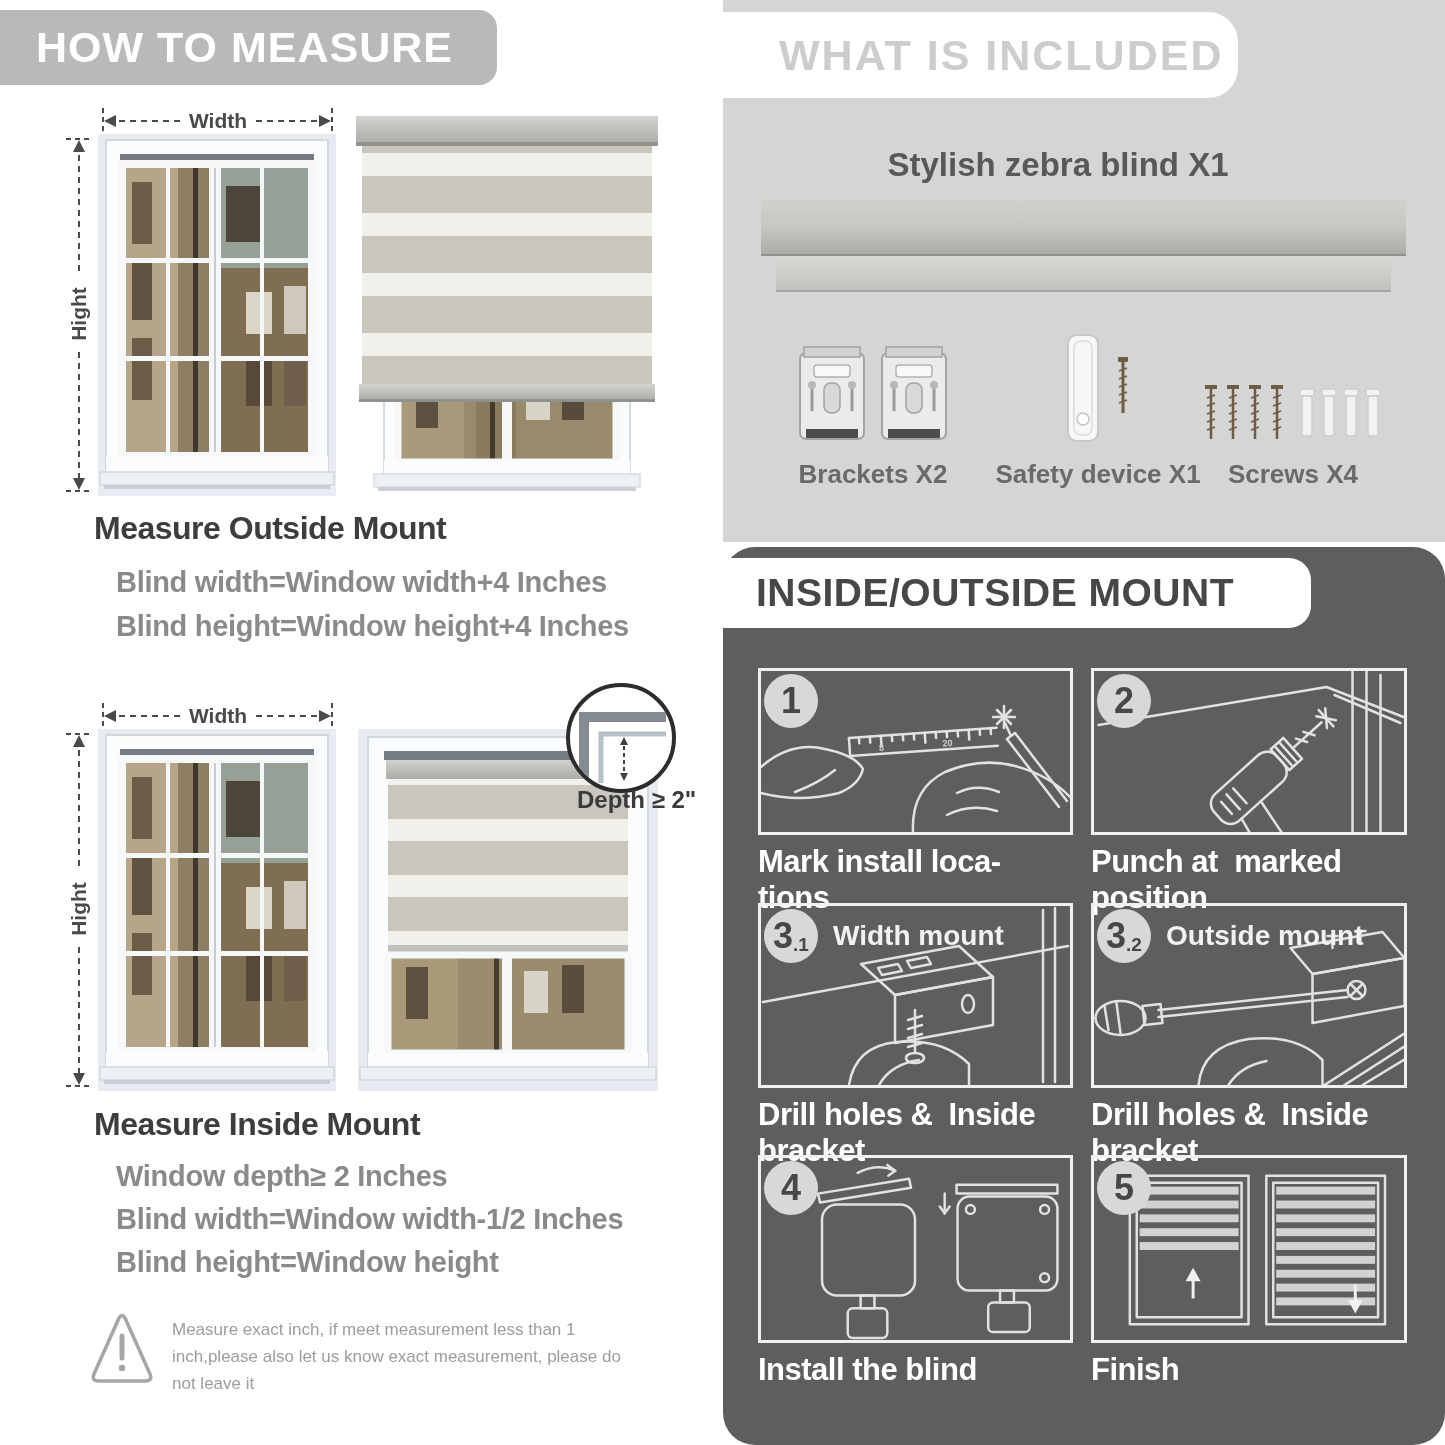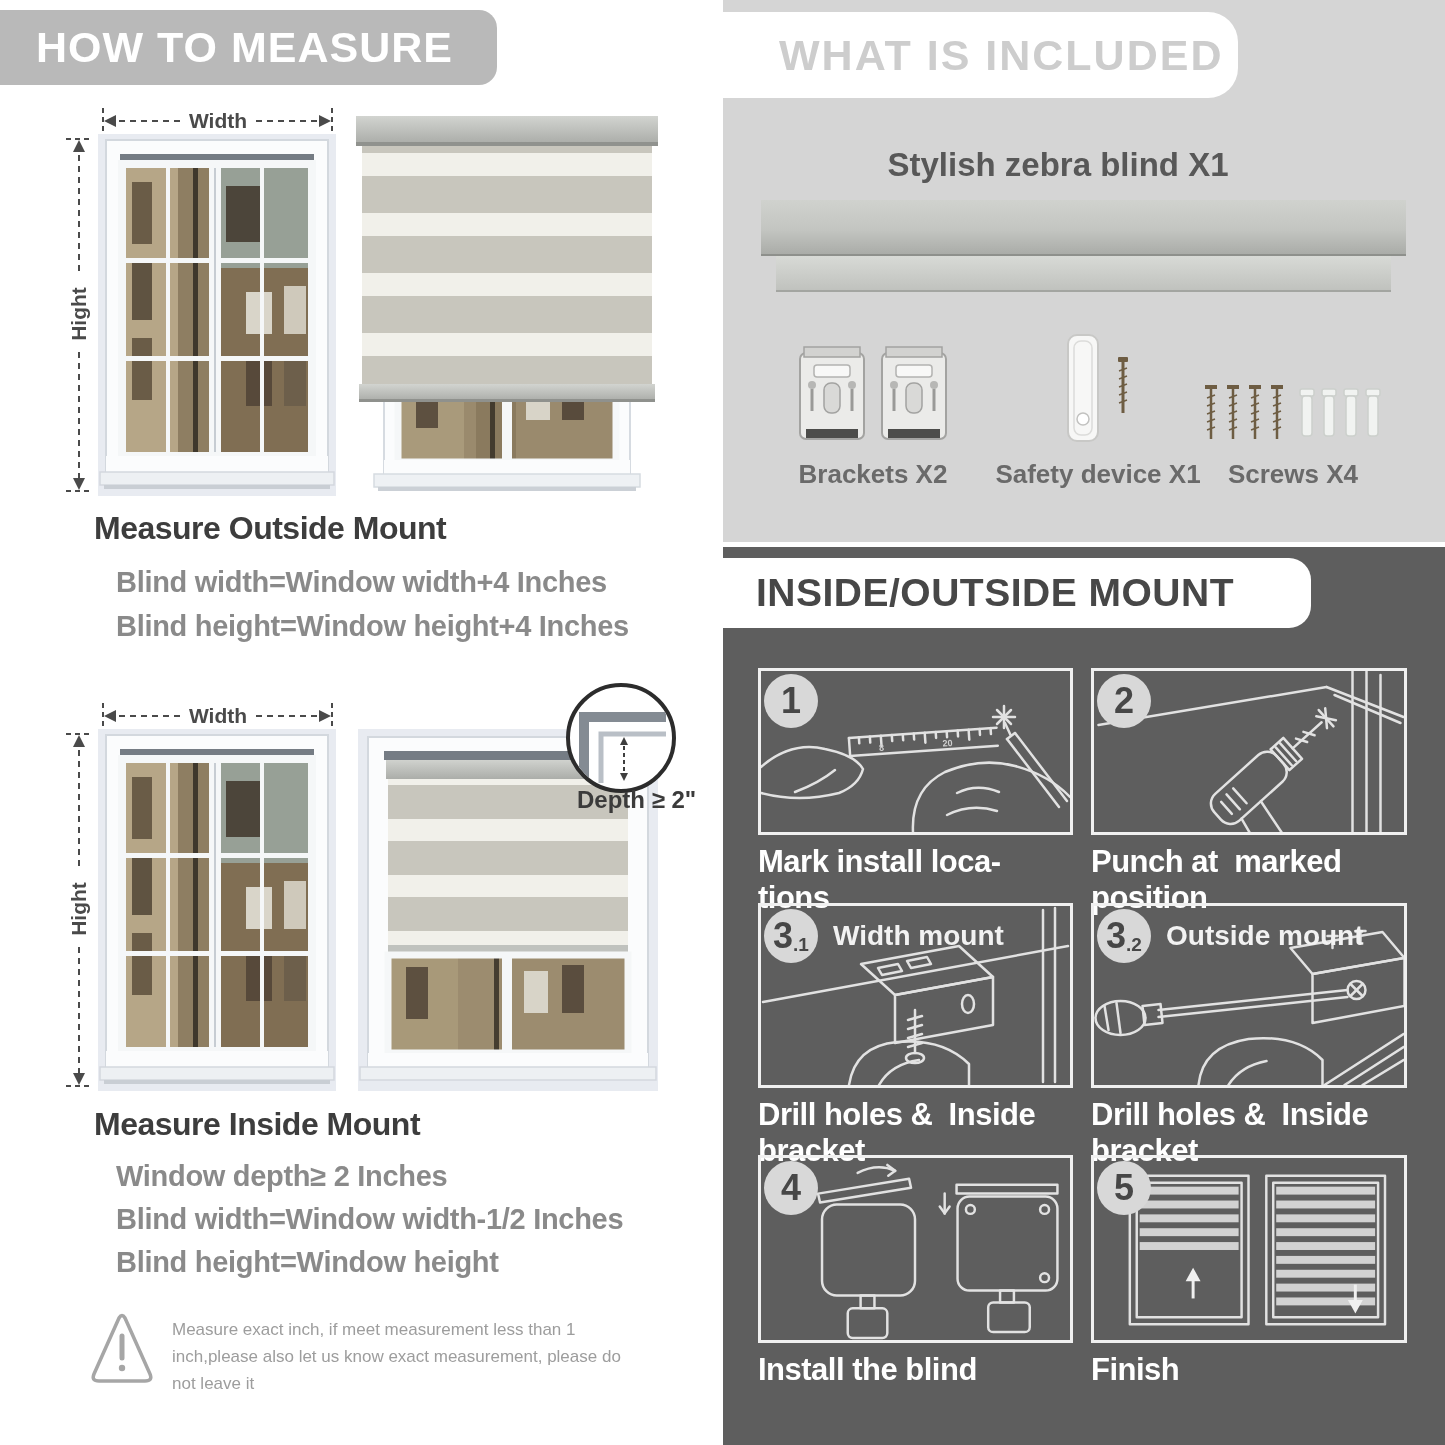--- a/index.html
+++ b/index.html
@@ -35,7 +35,7 @@
   .inc-label{margin-top:14px;color:#6a6a6a;font-size:26px;font-weight:bold;}
 
   
-  .panel-dark{position:absolute;left:723px;top:547px;width:722px;height:898px;background:#5e5e5e;}
+  .panel-dark{position:absolute;left:723px;top:547px;width:722px;height:898px;background:#5e5e5e;border-radius:32px;}
   .iom{top:11px;width:588px;height:70px;border-radius:0 22px 22px 0;color:#474747;font-size:39px;
        line-height:70px;padding-left:33px;letter-spacing:0.5px;}
   .step{position:absolute;}

